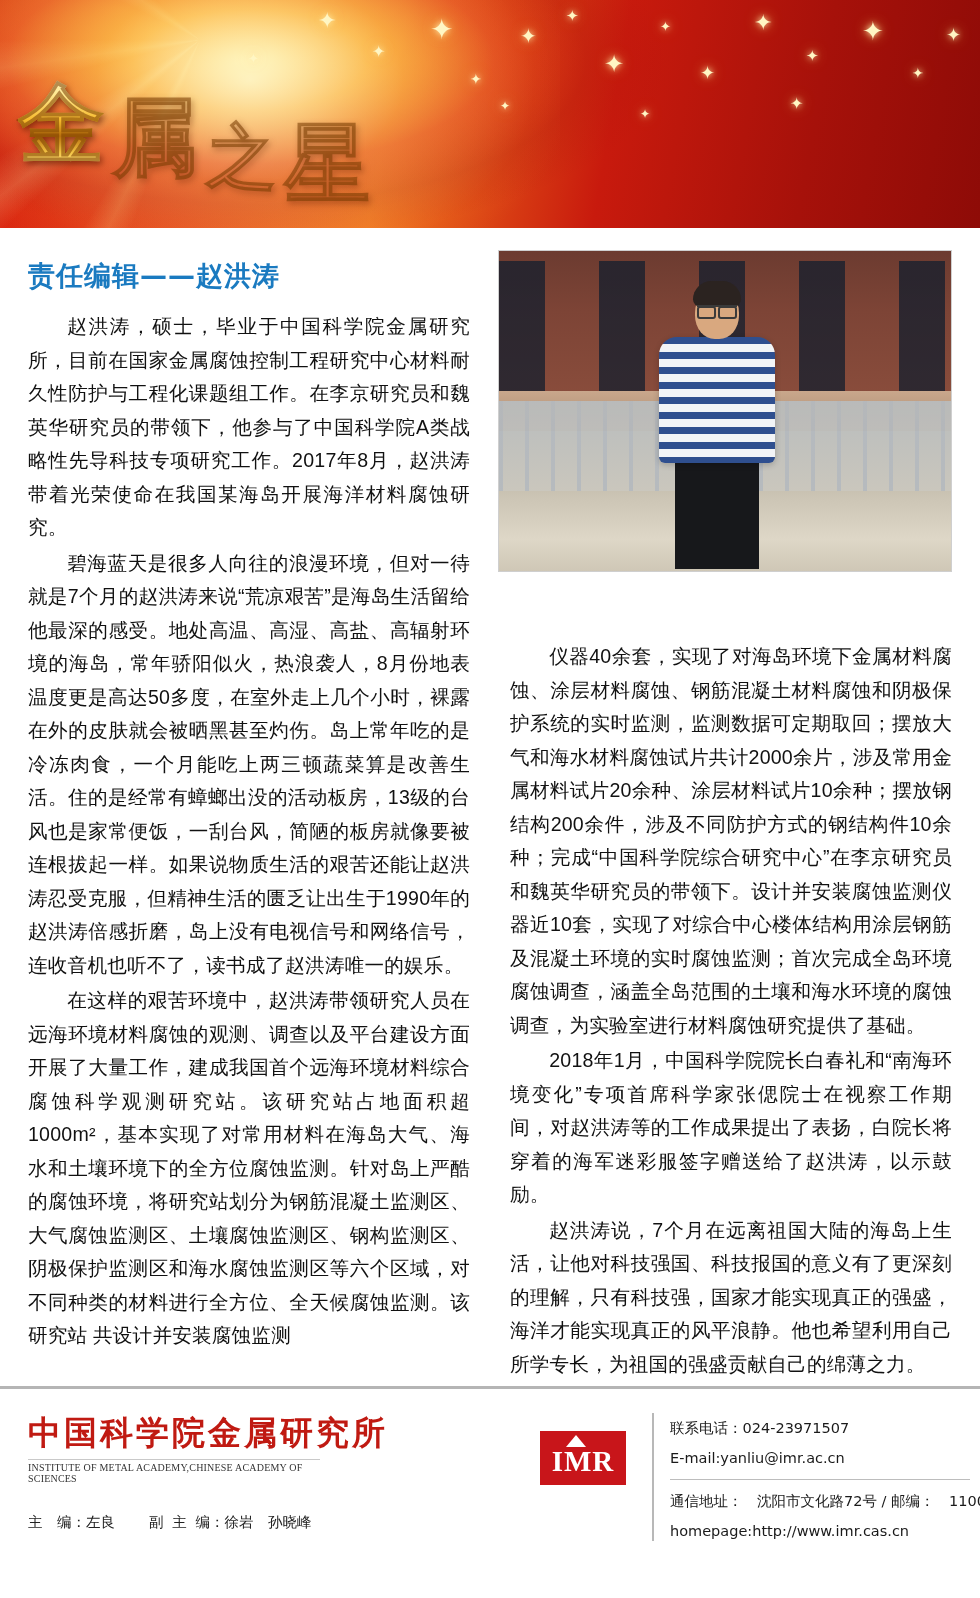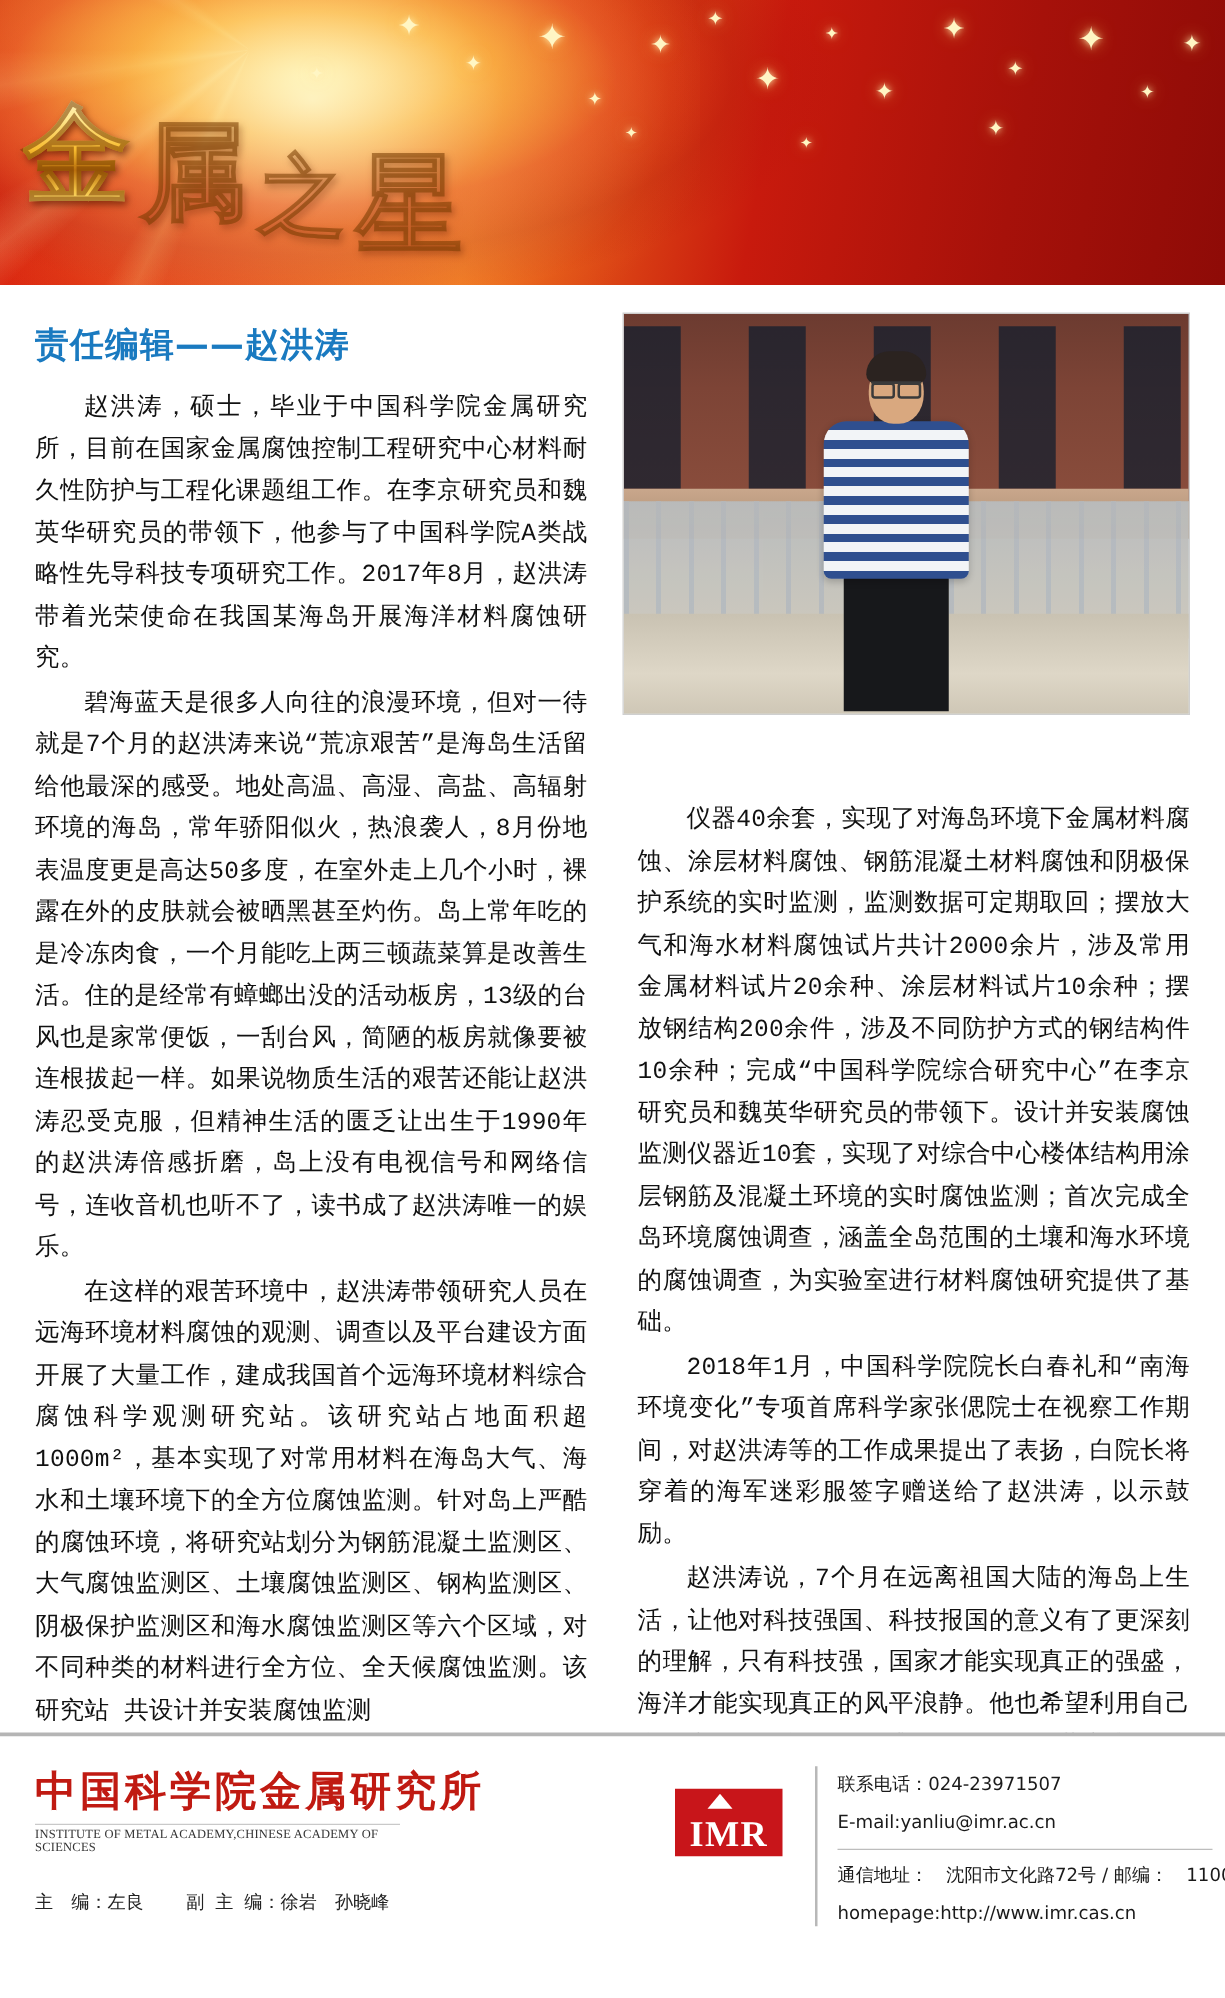--- a/index.html
+++ b/index.html
@@ -193,7 +193,7 @@
   .col-right { left: 482px; top: 330px; }
   .col p {
     margin: 0 0 2px 0;
-    font-family: Liberation Mono, monospace;
+    font-family: Liberation Sans, sans-serif;
     font-size: 19.6px;
     line-height: 33.5px;
     color: #111111;

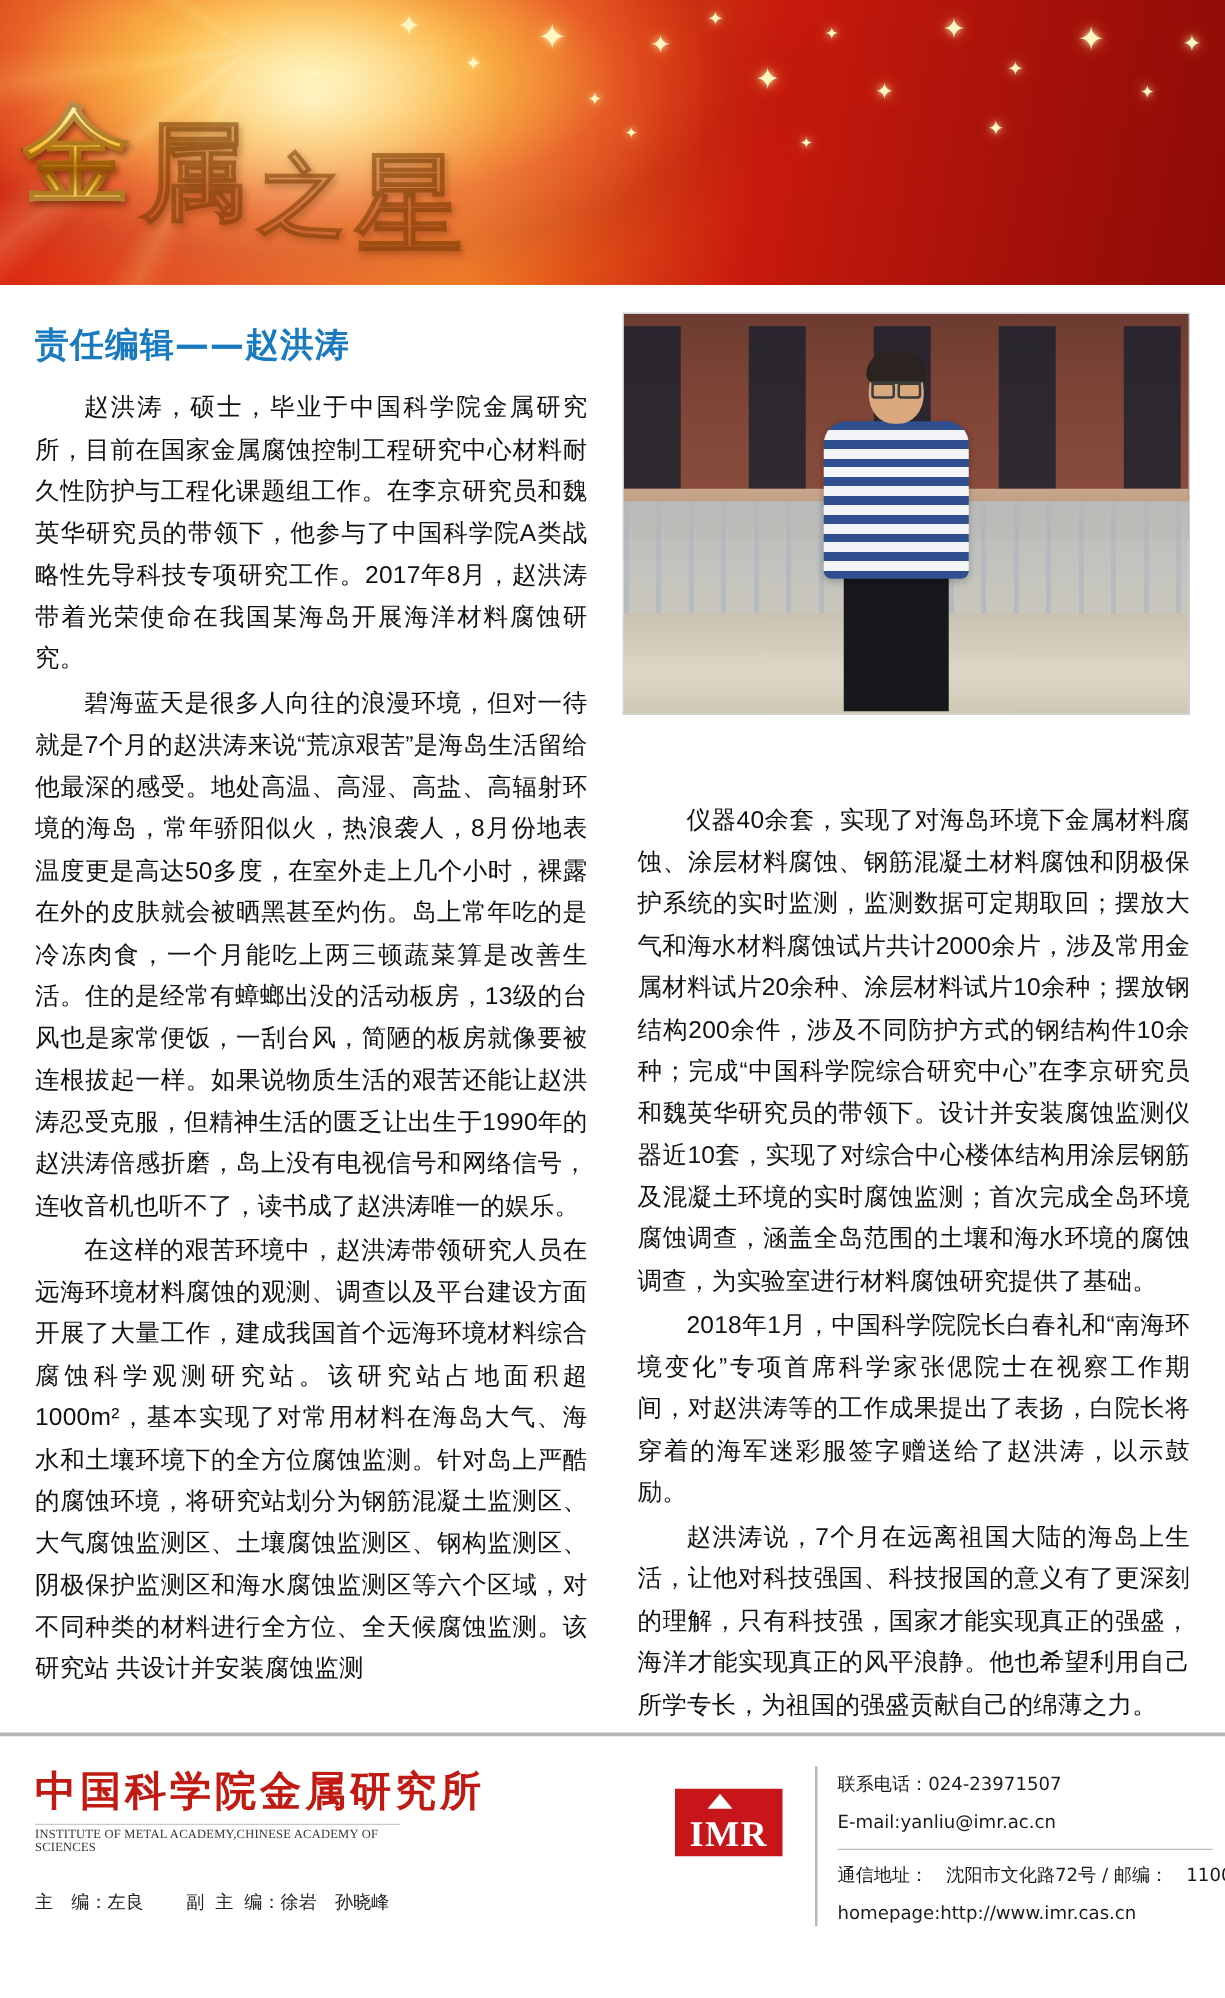--- a/index.html
+++ b/index.html
@@ -254,7 +254,7 @@
     height: 54px;
     background: #c8151a;
     display: flex;
-    align-items: flex-end;
+    align-items: center;
     justify-content: center;
   }
   .imr-badge span {

